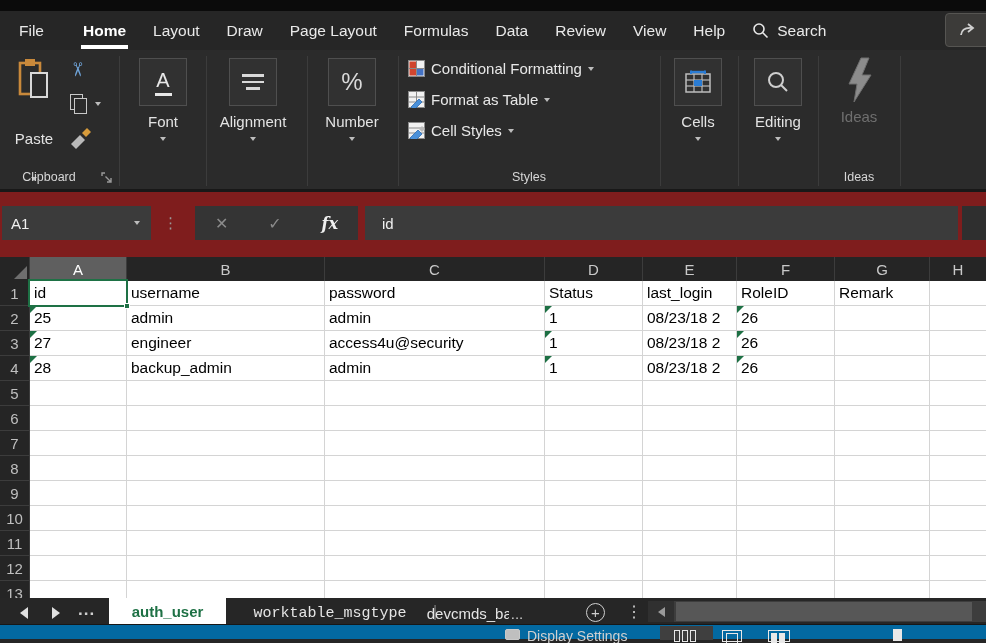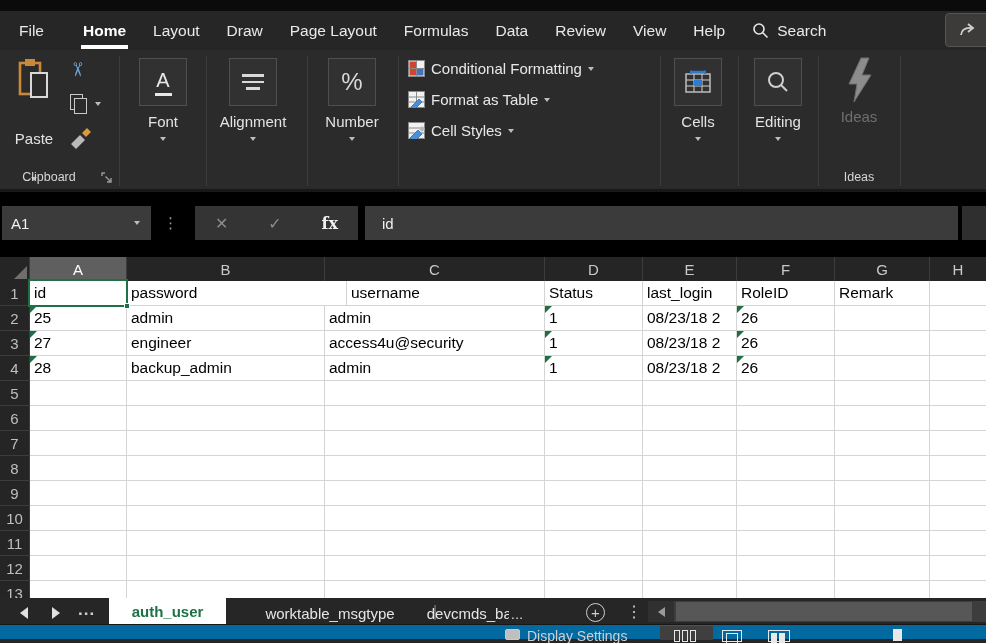--- a/index.html
+++ b/index.html
@@ -264,6 +264,7 @@
       <span>Cell Styles</span>
       <div class="caret"></div>
     </div>
+    <div class="group-label" style="left:398px; width:262px;">Styles</div>
 
     <div class="big-btn" style="left:674px; top:8px; width:48px;">
       <div class="icon-box">

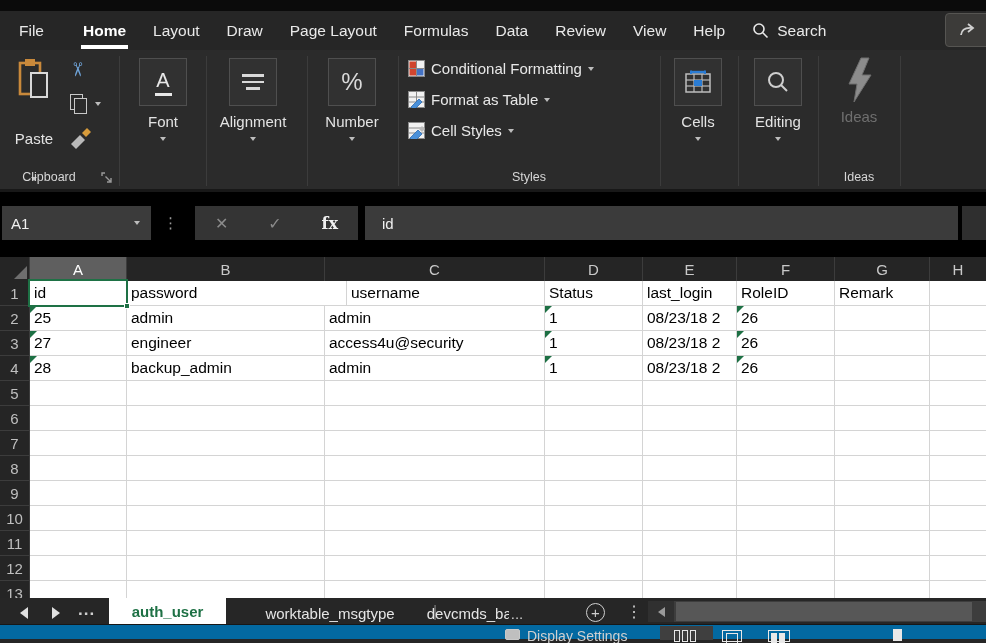--- a/index.html
+++ b/index.html
@@ -45,7 +45,7 @@
   #ideas-btn { left:832px; top:6px; width:54px; }
   #ideas-btn .ideas-label { color:#6f6f6f; font-size:15px; margin-top:4px; }
   
-  #formula-row { position:absolute; left:0; top:192px; width:986px; height:65px; background:#000000; }
+  #formula-row { position:absolute; left:0; top:192px; width:986px; height:65px; background:#7f1d1d; }
   #name-box { position:absolute; left:2px; top:14px; width:149px; height:34px; background:#3b3b3b;
     color:#efefef; font-size:15px; display:flex; align-items:center; padding-left:9px; }
   #name-box .caret { position:absolute; right:11px; top:15px; }

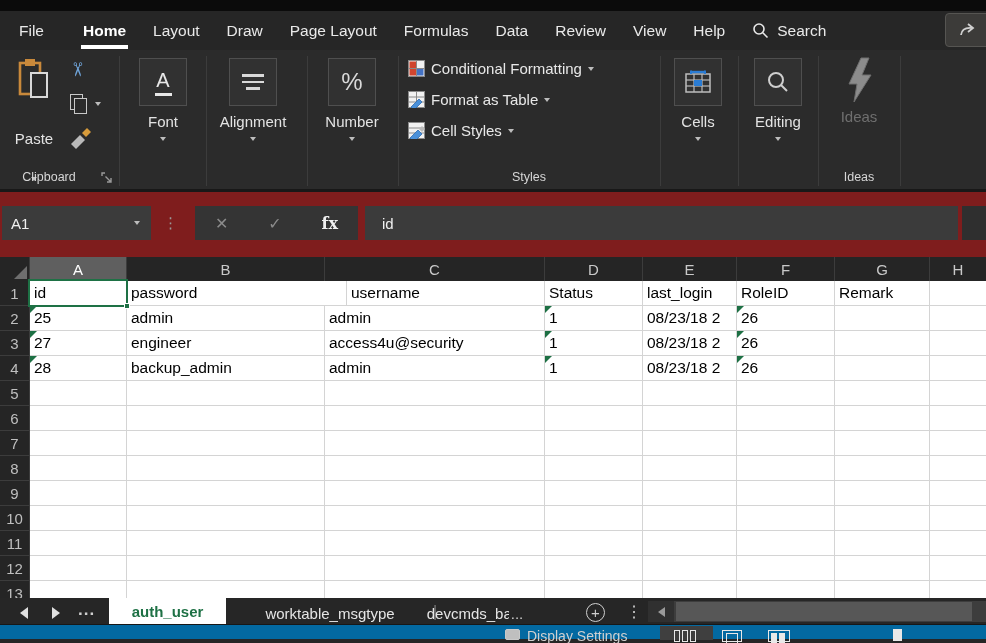--- a/index.html
+++ b/index.html
@@ -54,7 +54,7 @@
     display:flex; align-items:center; justify-content:space-around; }
   .fb-x { color:#8b8b8b; font-size:16px; }
   .fb-check { color:#8b8b8b; font-size:16px; }
-  .fb-fx { color:#f0f0f0; font-family:"DejaVu Serif", serif; font-weight:bold; font-size:16px; }
+  .fb-fx { color:#f0f0f0; font-family:"DejaVu Serif", serif; font-style:italic; font-weight:bold; font-size:16px; }
   #fb-input { position:absolute; left:365px; top:14px; width:593px; height:34px; background:#3b3b3b;
     color:#efefef; font-size:15px; display:flex; align-items:center; padding-left:17px; }
   #fb-stub { position:absolute; left:962px; top:14px; width:24px; height:34px; background:#2f2f2f; }

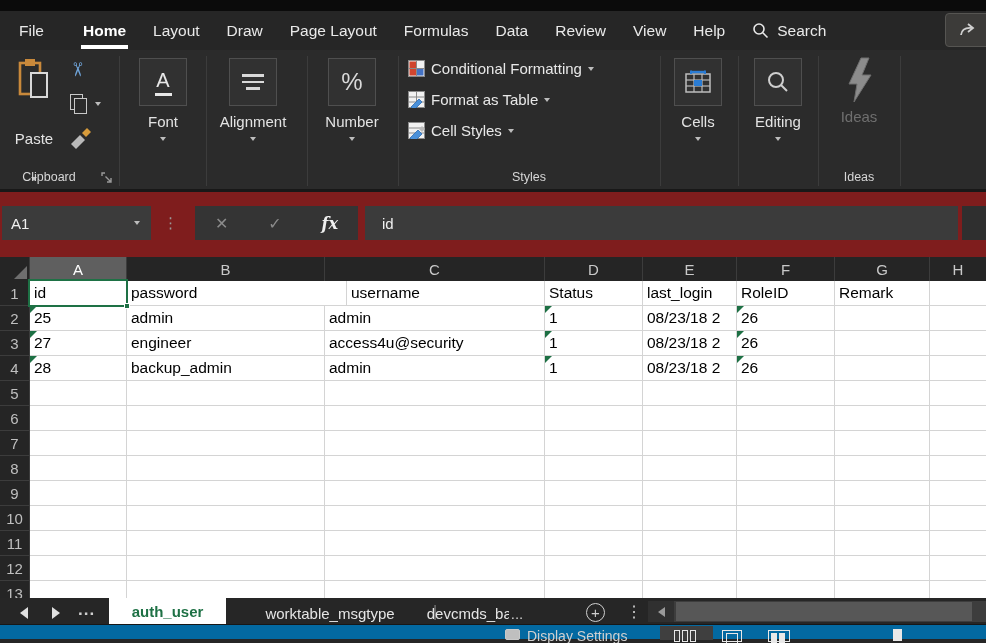--- a/index.html
+++ b/index.html
@@ -341,8 +341,8 @@
         <div class="grow data-row">
           <div class="row-hdr">1</div>
           <div class="gcell cell wA">id</div>
+          <div class="gcell cell wB">username</div>
           <div class="gcell cell wC">password</div>
-          <div class="gcell cell wB">username</div>
           <div class="gcell cell wD">Status</div>
           <div class="gcell cell wE">last_login</div>
           <div class="gcell cell wF">RoleID</div>

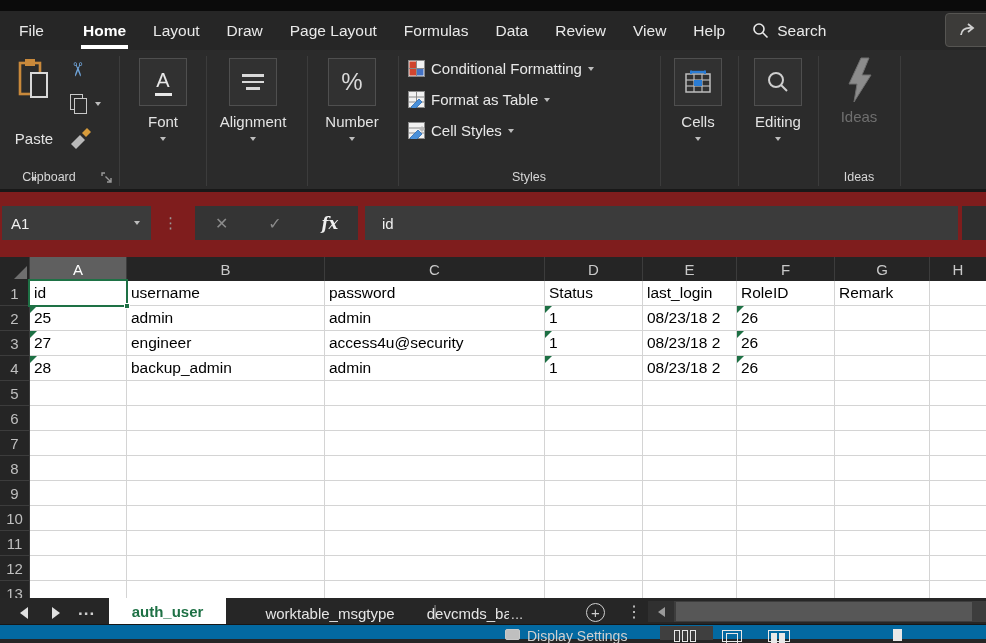--- a/index.html
+++ b/index.html
@@ -87,7 +87,7 @@
   #tab-ellipsis { position:absolute; left:78px; top:2px; color:#cfcfcf; font-size:17px; font-weight:bold; letter-spacing:1px; }
   .sheet-tab { position:absolute; top:0; height:30px; display:flex; align-items:center; justify-content:center; font-size:15px; }
   #tab-auth { left:109px; width:117px; background:#fff; color:#1e7145; font-weight:bold; border-bottom:4px solid #1e7145; }
-  #tab-worktable { left:232px; width:196px; color:#e5e5e5; }
+  #tab-worktable { left:232px; width:196px; color:#e5e5e5;font-family:Liberation Mono, monospace; }
   #tab-sep { position:absolute; left:433px; top:5px; color:#777; font-size:16px; }
   #tab-devcmds { left:423px; width:104px; color:#e5e5e5; justify-content:center; }
   #tab-devcmds .trunc { max-width:82px; overflow:hidden; display:inline-block; white-space:nowrap; }

